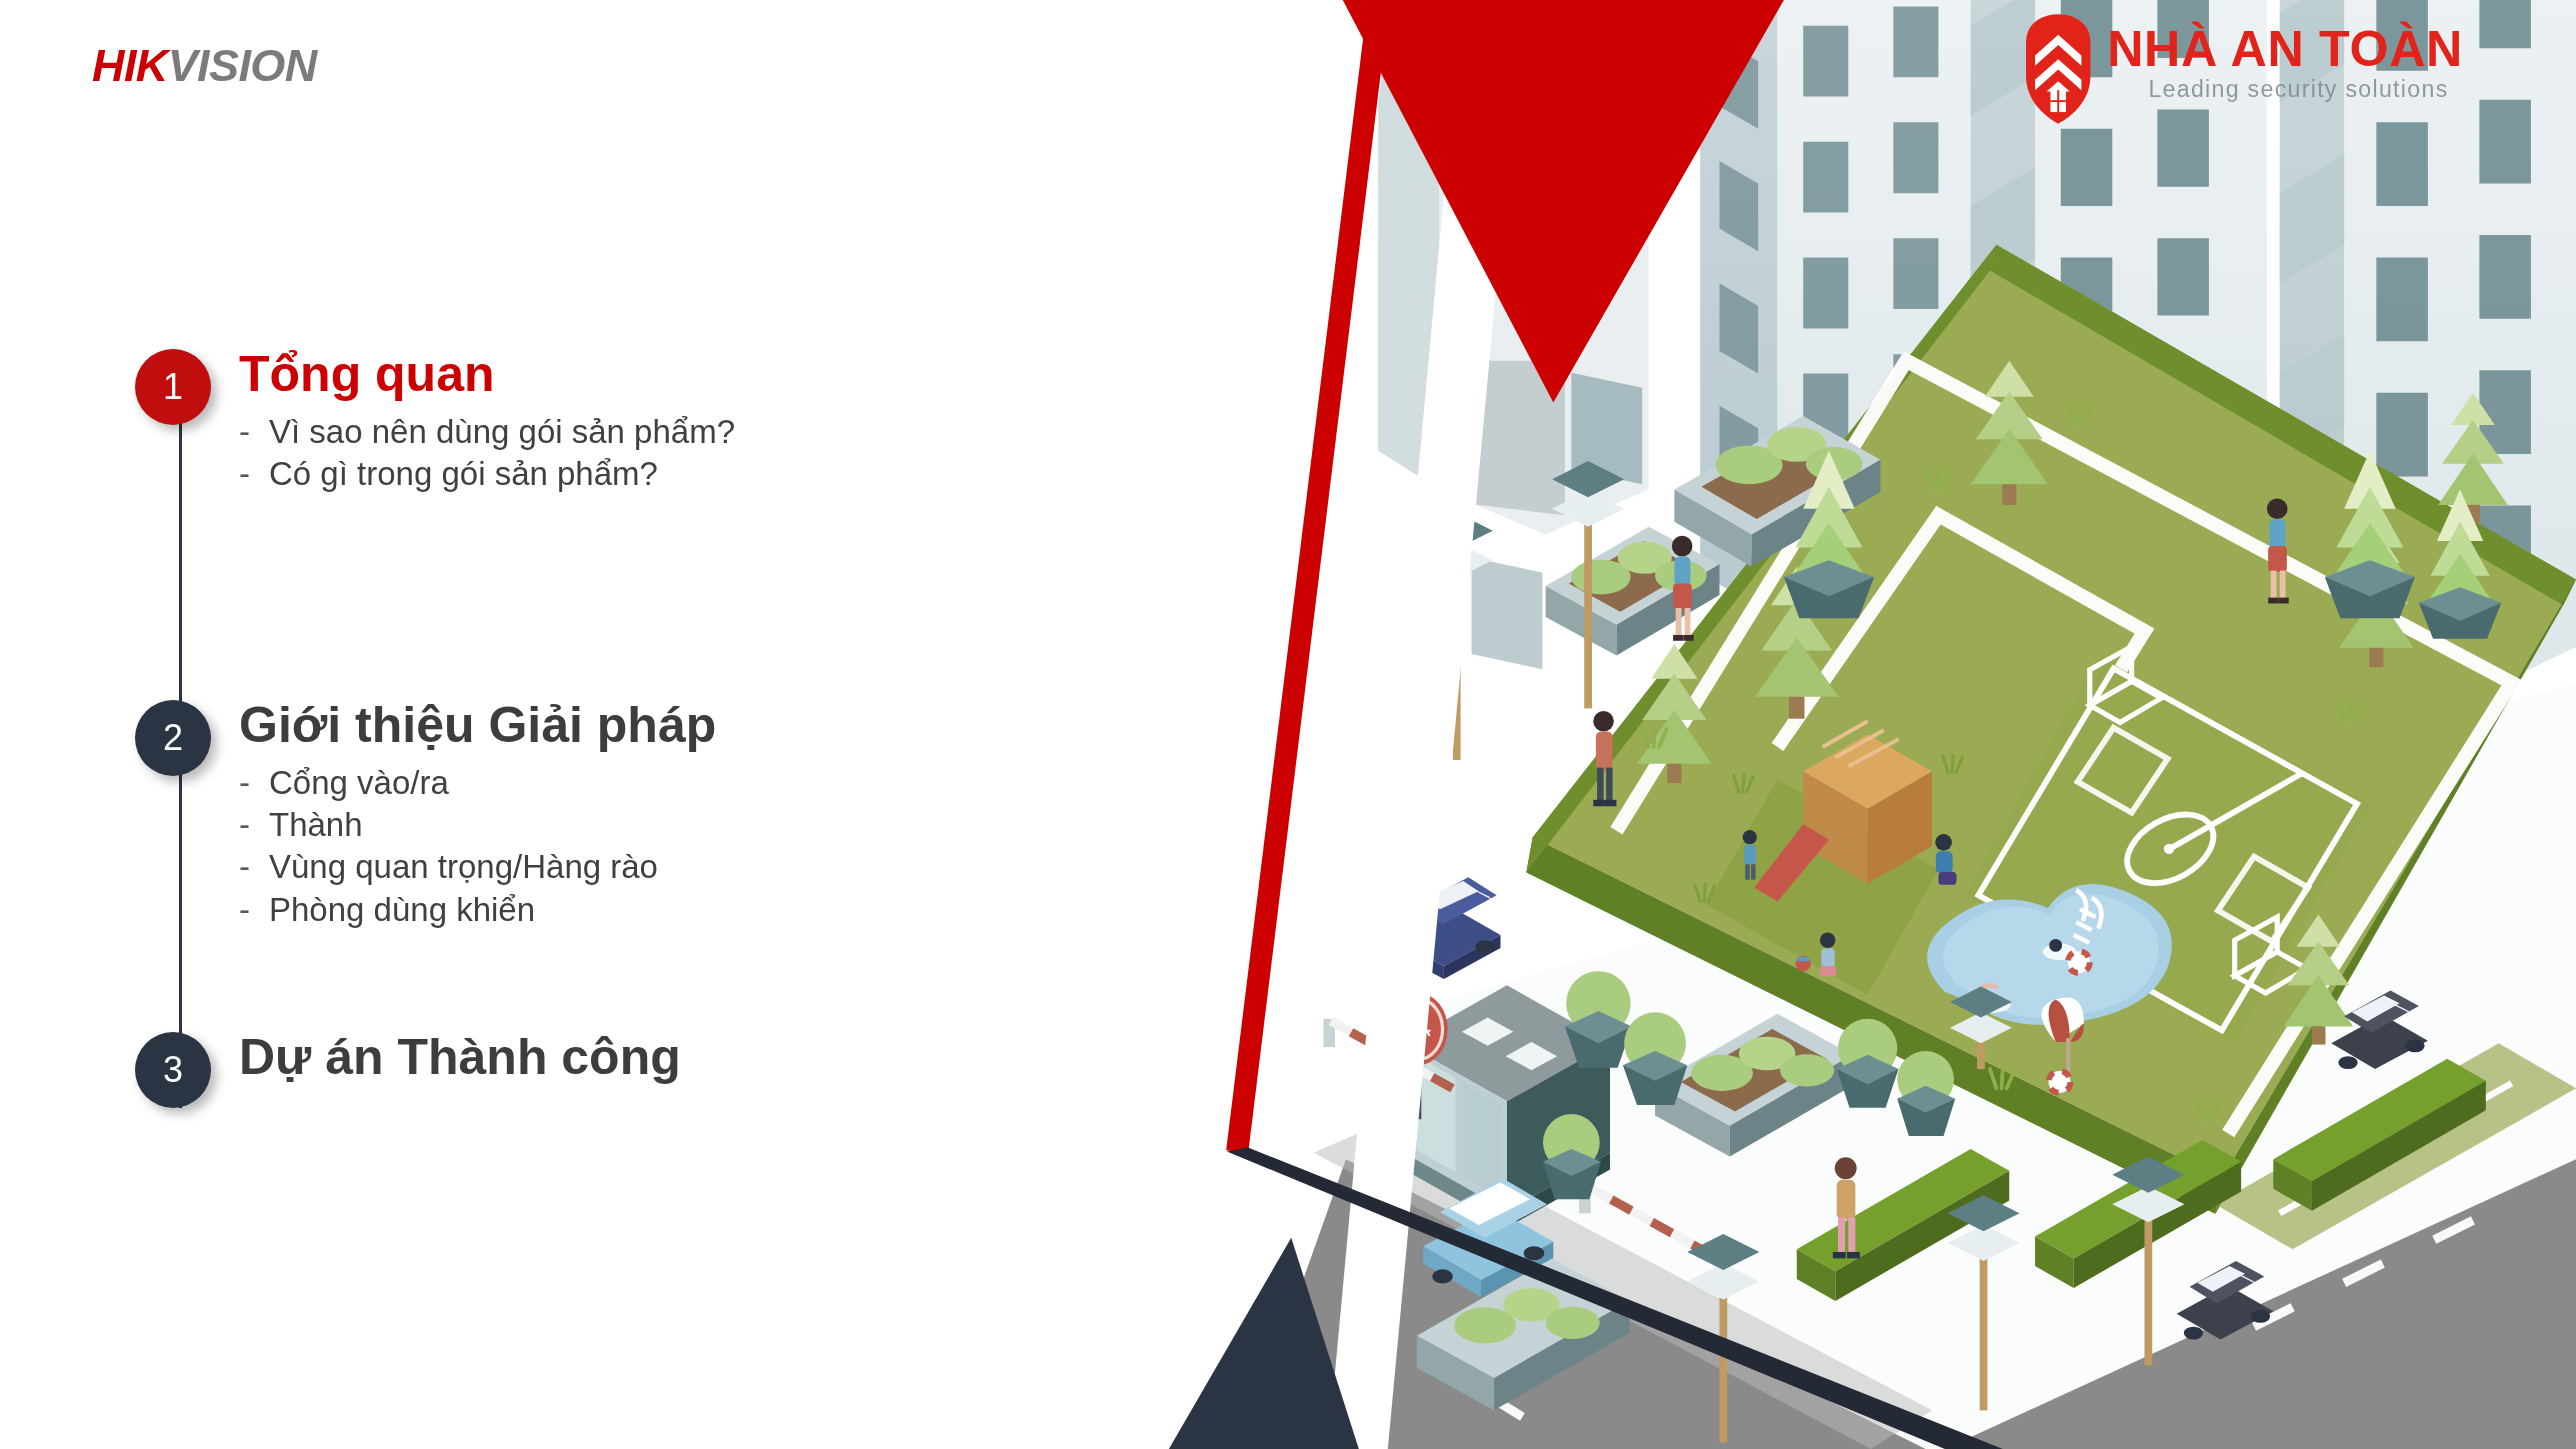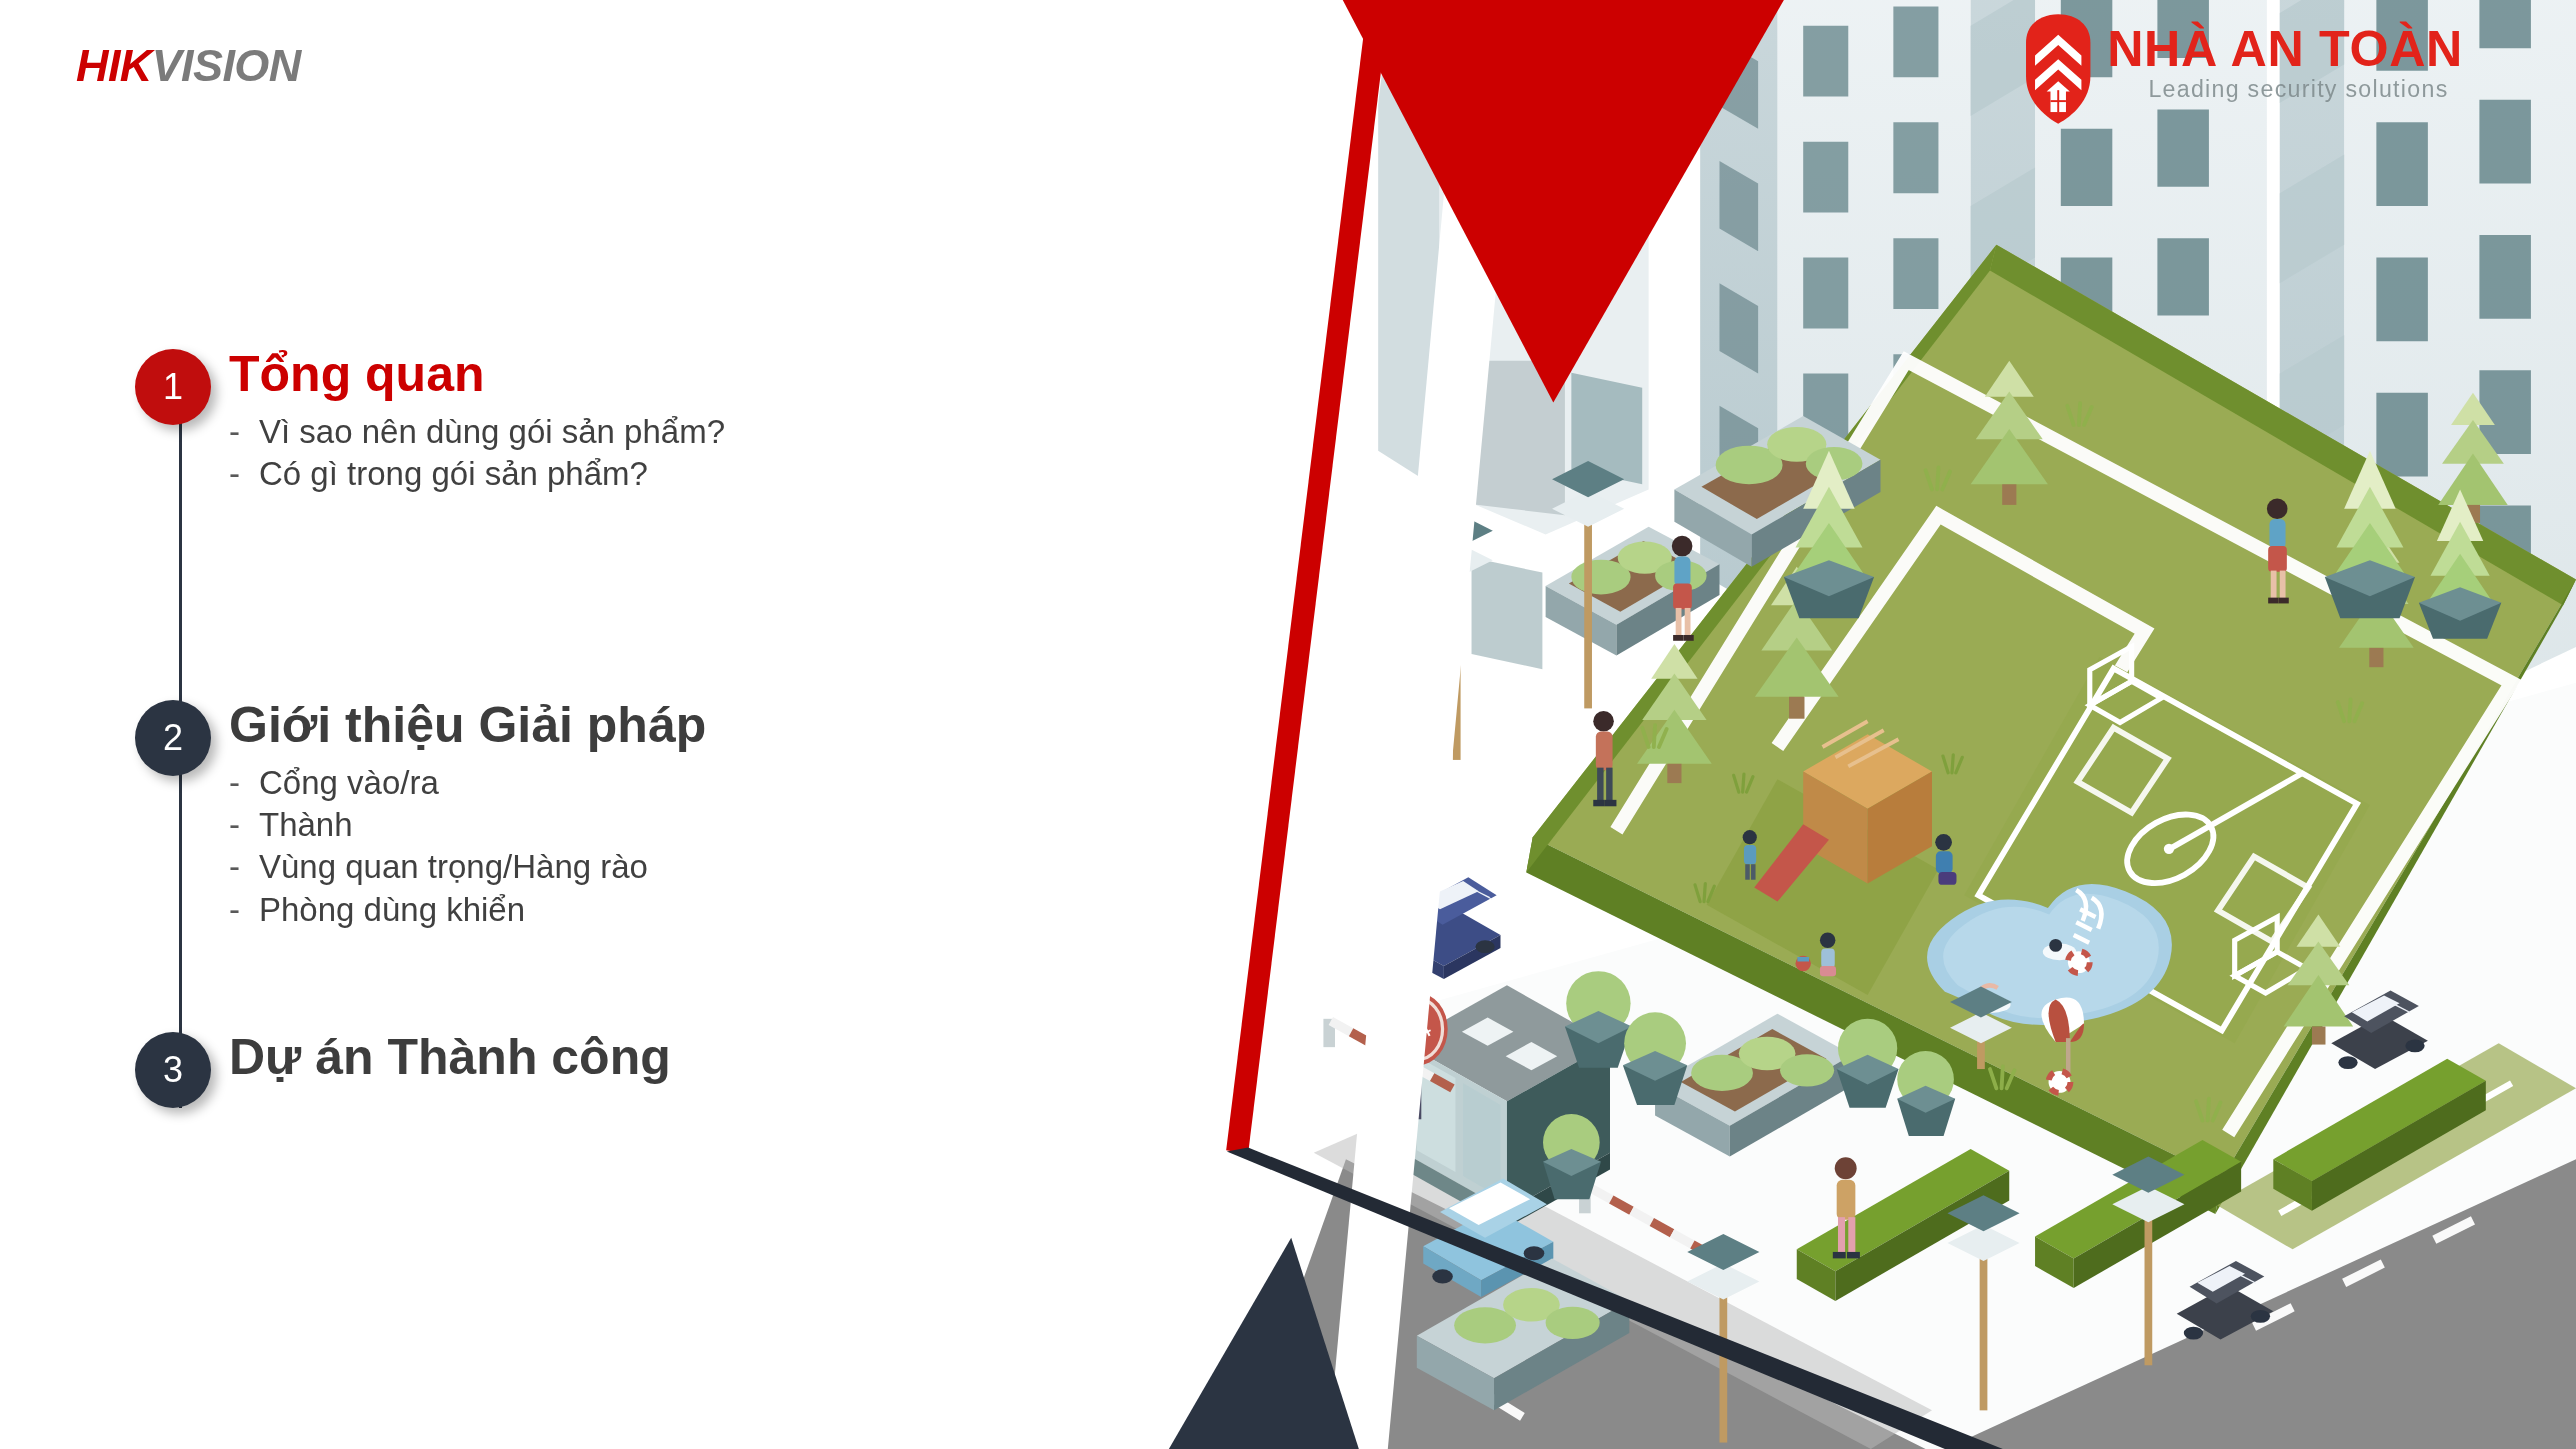--- a/index.html
+++ b/index.html
@@ -33,7 +33,7 @@
     white-space: nowrap;
     user-select: none;
   }
-  #brand-logo .hik { color: #cc0000; }
+  #brand-logo .hik { color: #cc0000; margin-left: 16px; }
   #brand-logo .vision { color: #7b7b7b; text-align: center; }
 
   

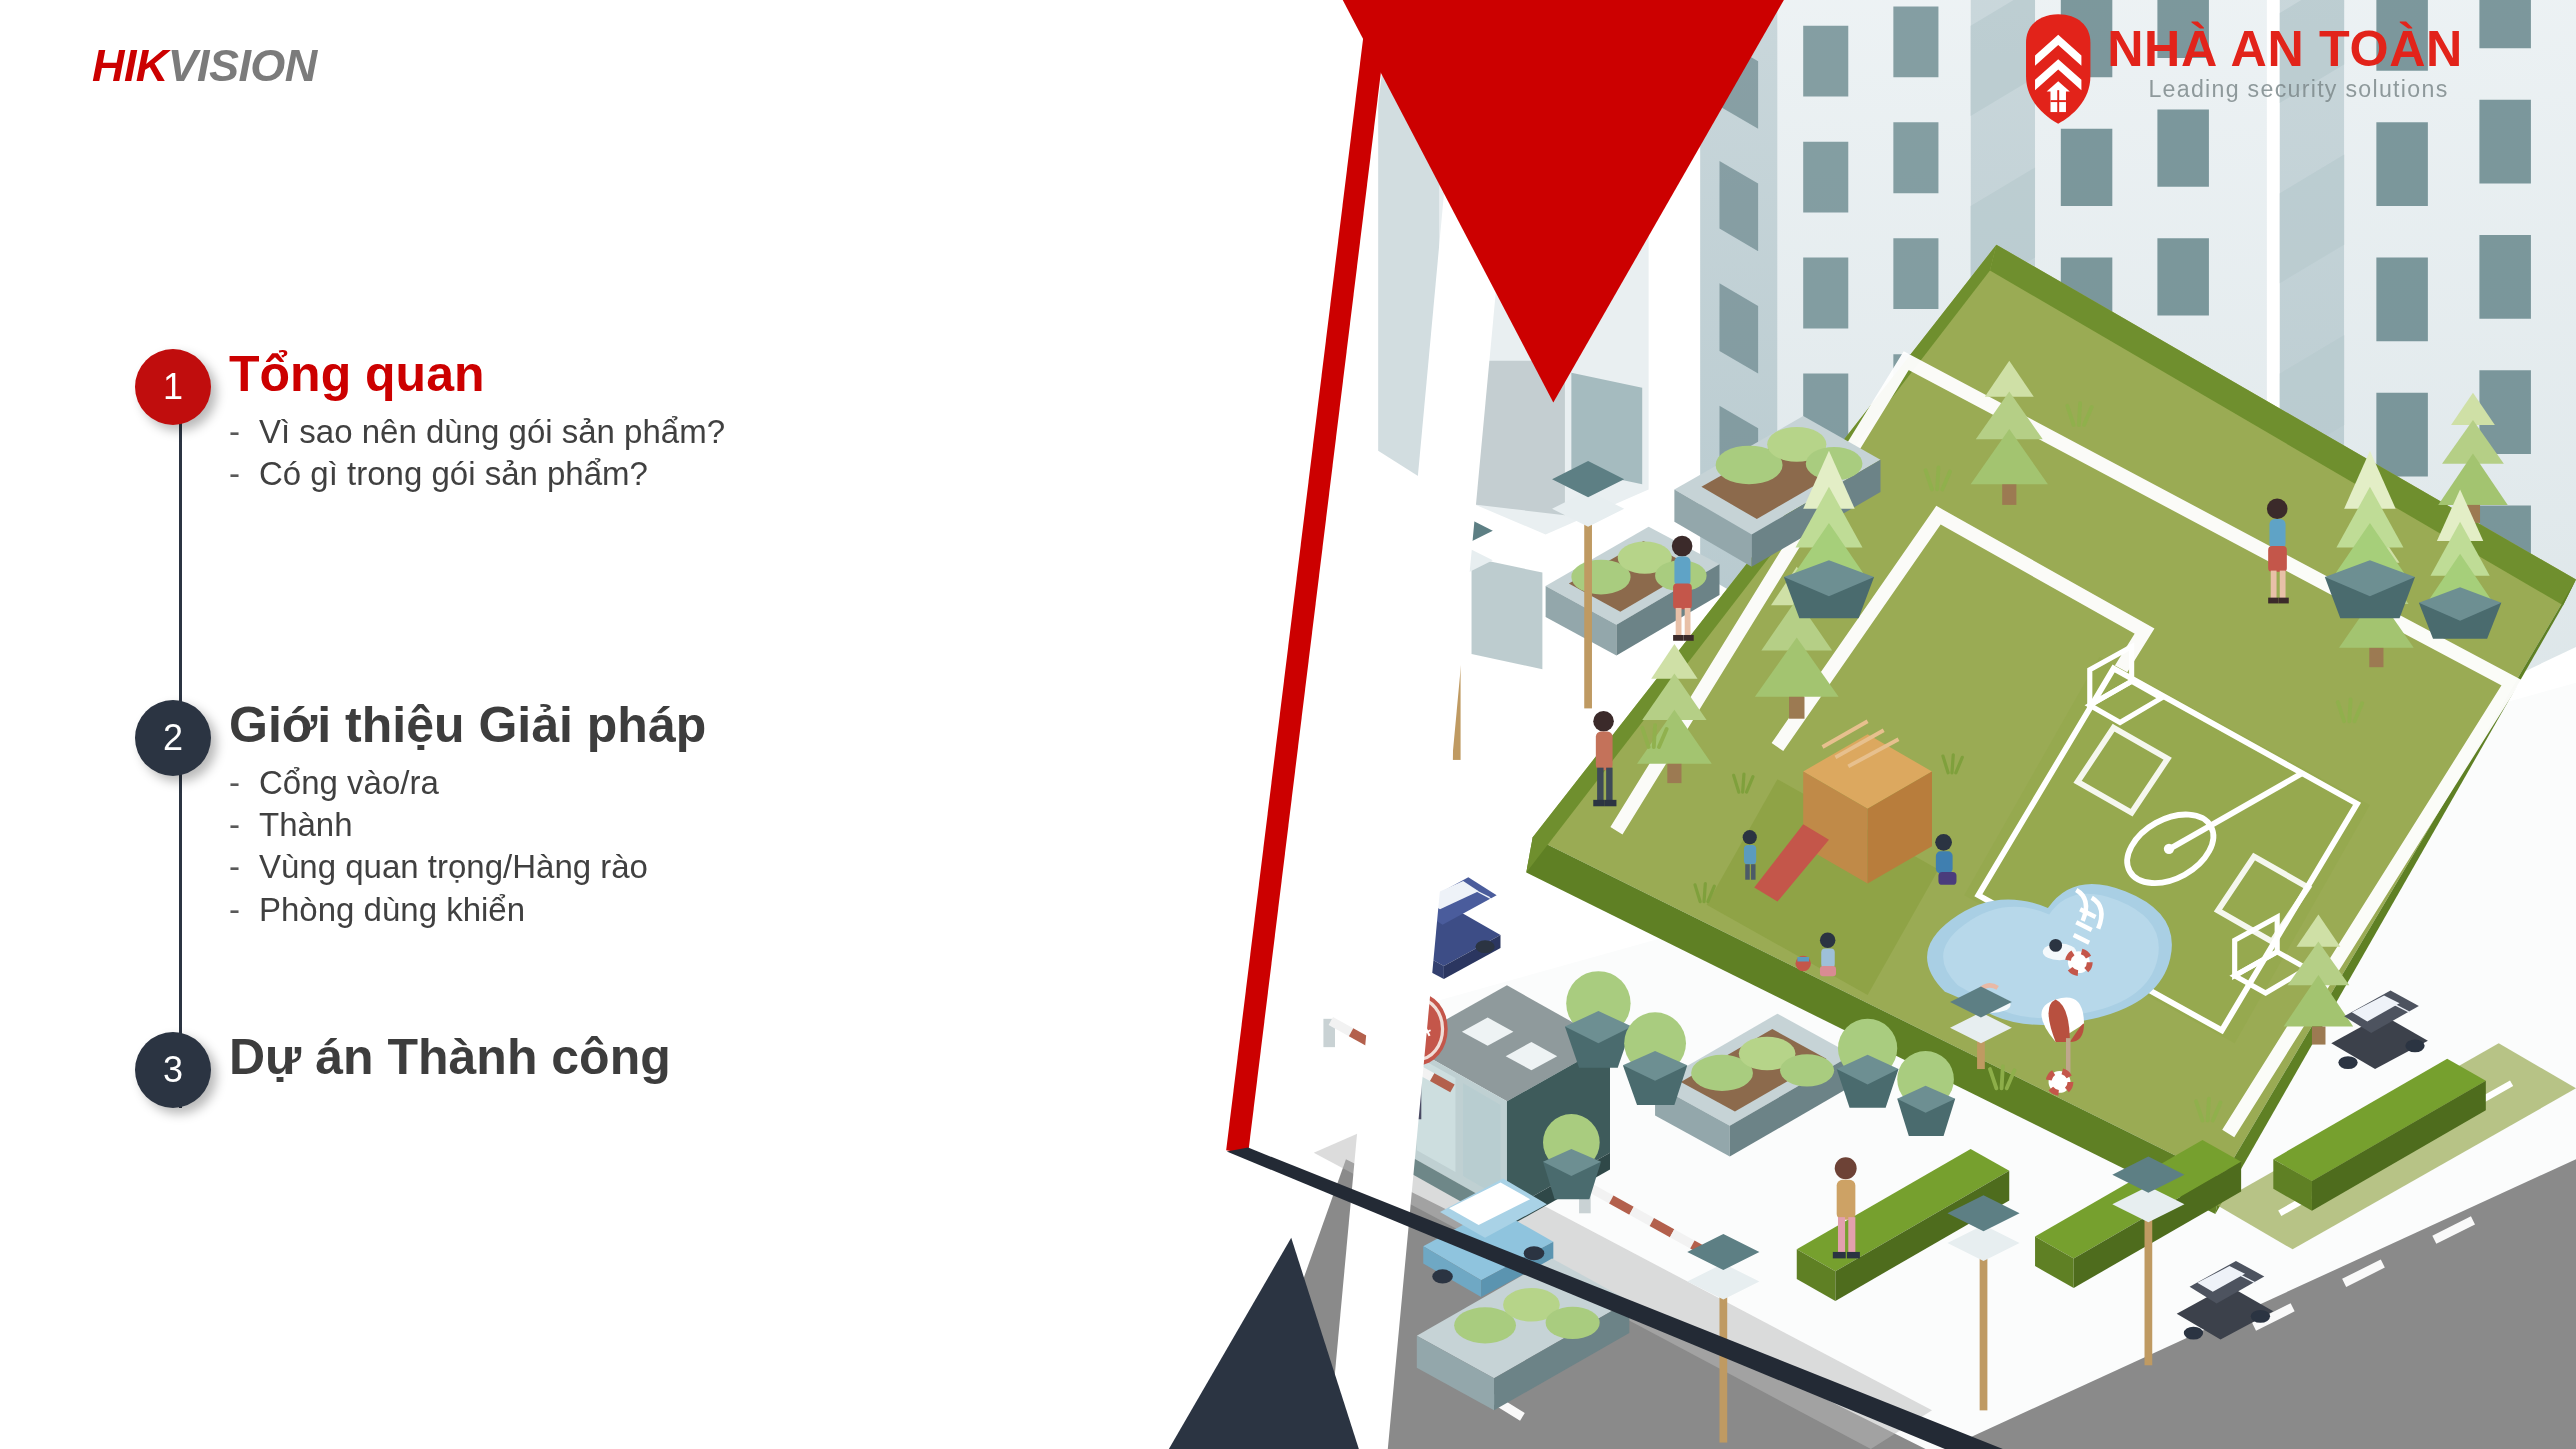--- a/index.html
+++ b/index.html
@@ -76,7 +76,7 @@
   .badge-navy { background: #2b3442; }
 
   .agenda-body {
-    margin-left: 18px;
+    margin-left: 28px;
     padding-top: 1.3px;
   }
   .agenda-title {

